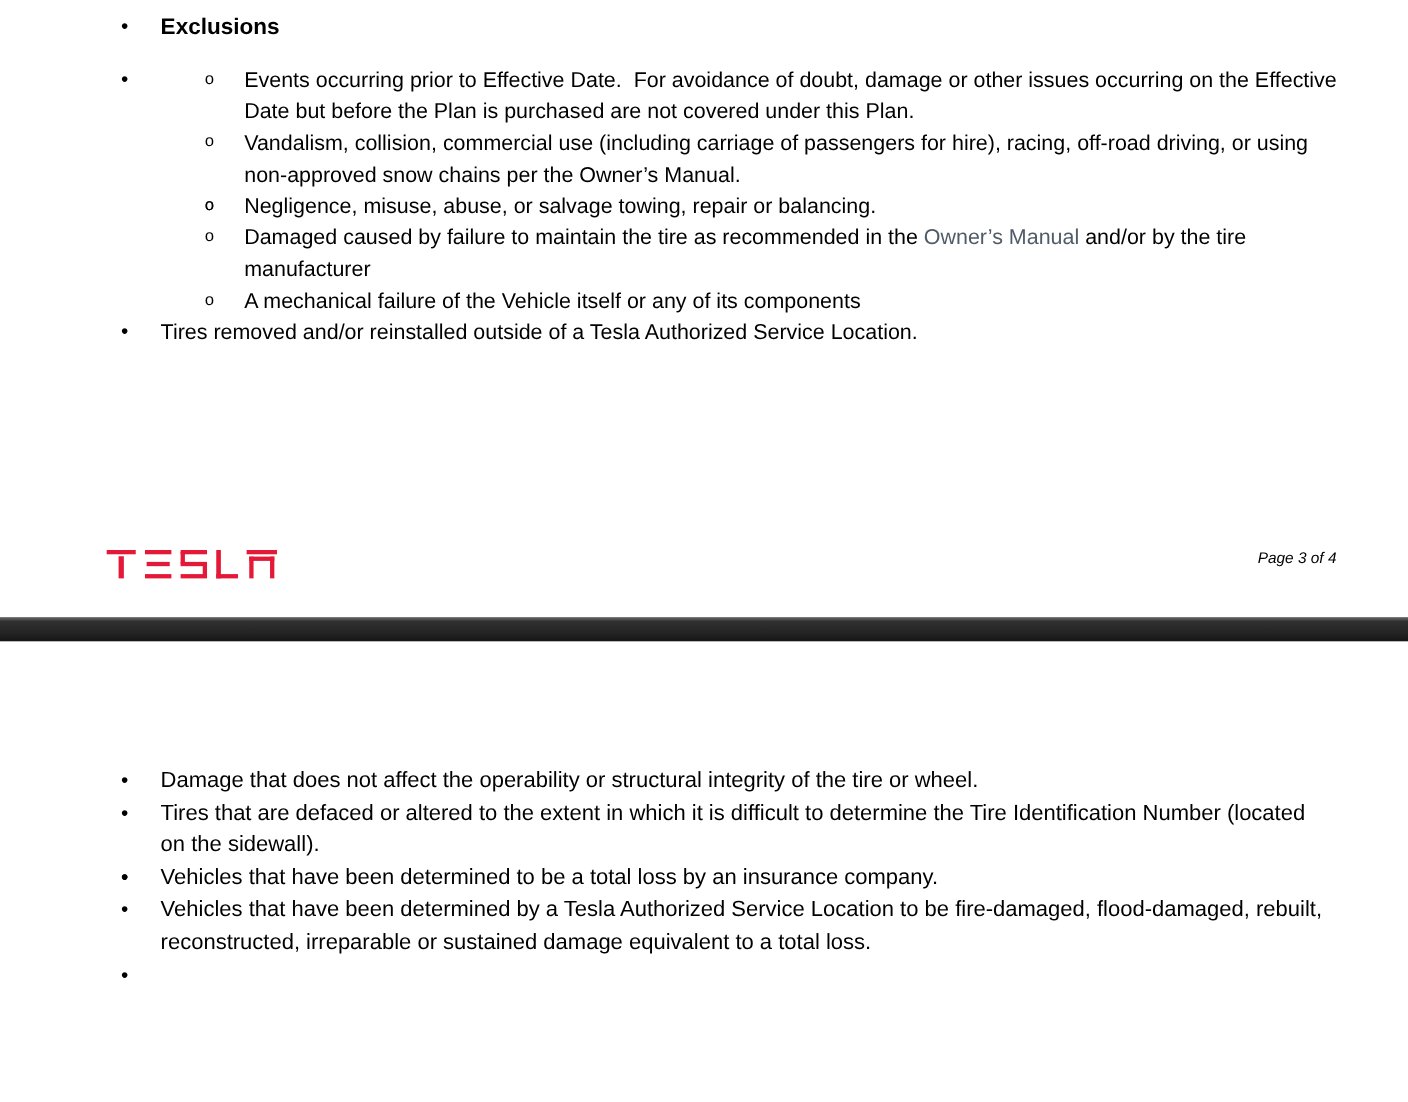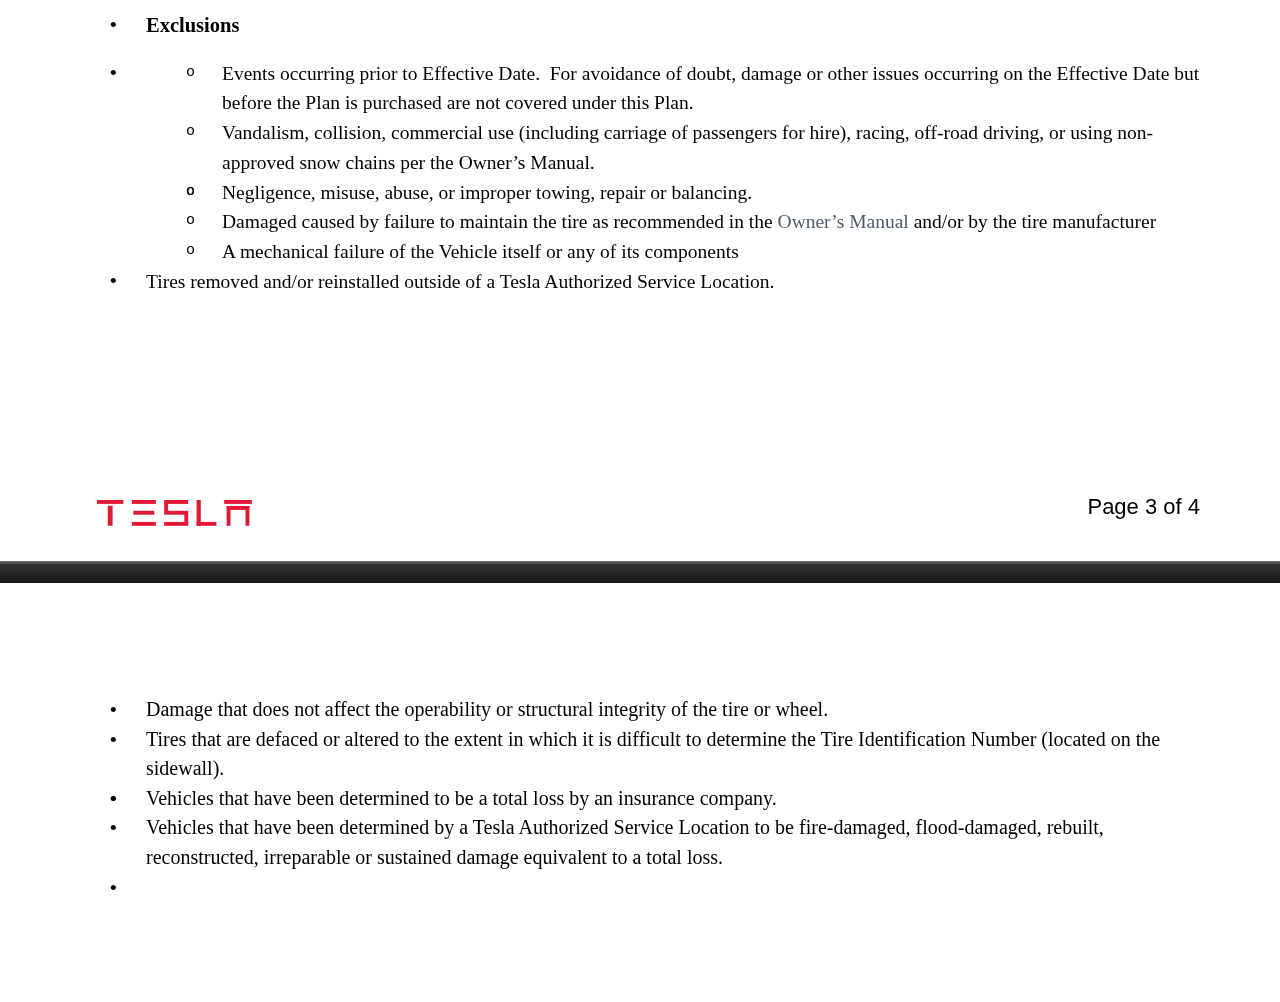--- a/index.html
+++ b/index.html
@@ -10,7 +10,7 @@
   }
   ul { list-style:none; margin:0; padding:0; }
   li { position:relative; box-sizing:border-box; }
-  .txt { white-space:pre-wrap;font-family:Liberation Serif, serif; }
+  .txt { white-space:pre-wrap; }
 
   
   .page3 {

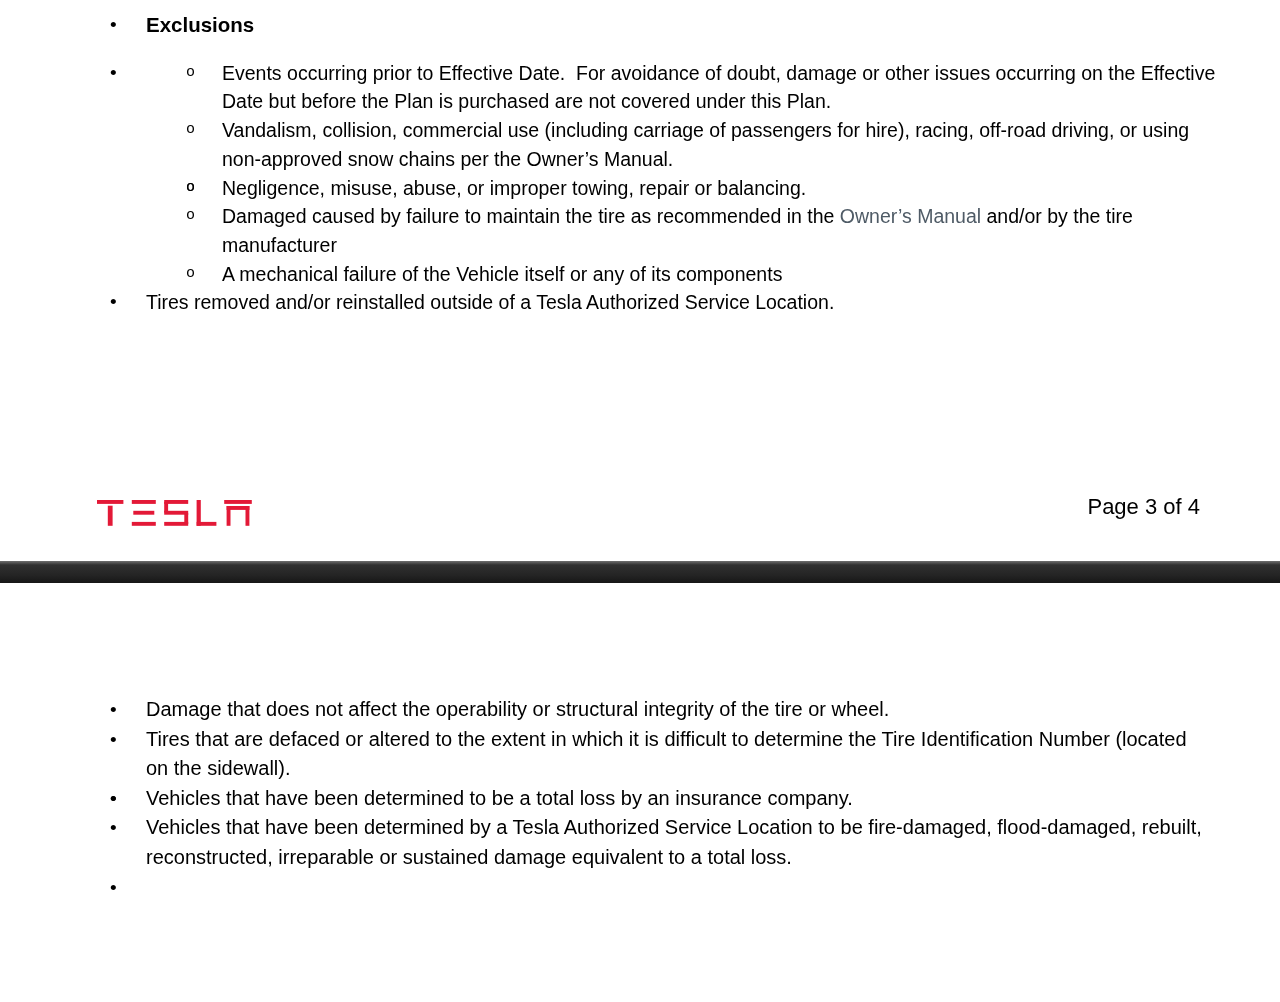--- a/index.html
+++ b/index.html
@@ -84,7 +84,7 @@
       </li>
       <li>
         <span class="m2">o</span>
-        <span class="txt">Negligence, misuse, abuse, or improper towing, repair or balancing.</span>
+        <span class="txt">Negligence, misuse, abuse, or salvage towing, repair or balancing.</span>
       </li>
       <li>
         <span class="m2">o</span>

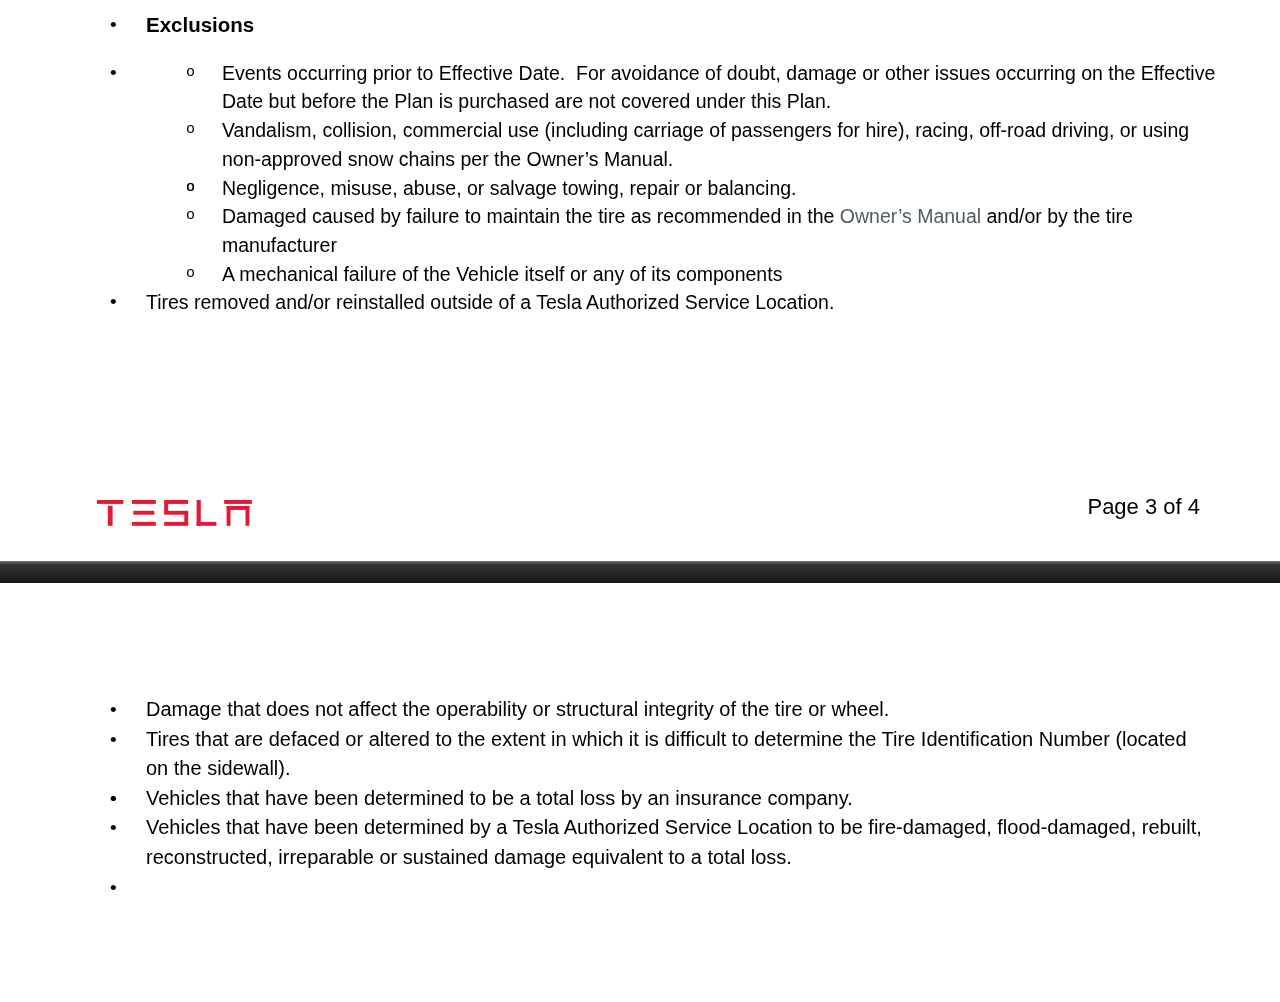--- a/index.html
+++ b/index.html
@@ -34,8 +34,8 @@
 
   .footer-logo { position:absolute; left:95px; top:500px; width:160px; height:30px; }
   .pagenum {
-    position:absolute; right:80px; top:494px;
-    font-size:22px; line-height:26px;
+    position:absolute; right:65px; top:494px;
+    font-style:italic; font-size:14px; line-height:26px;
   }
 
   

